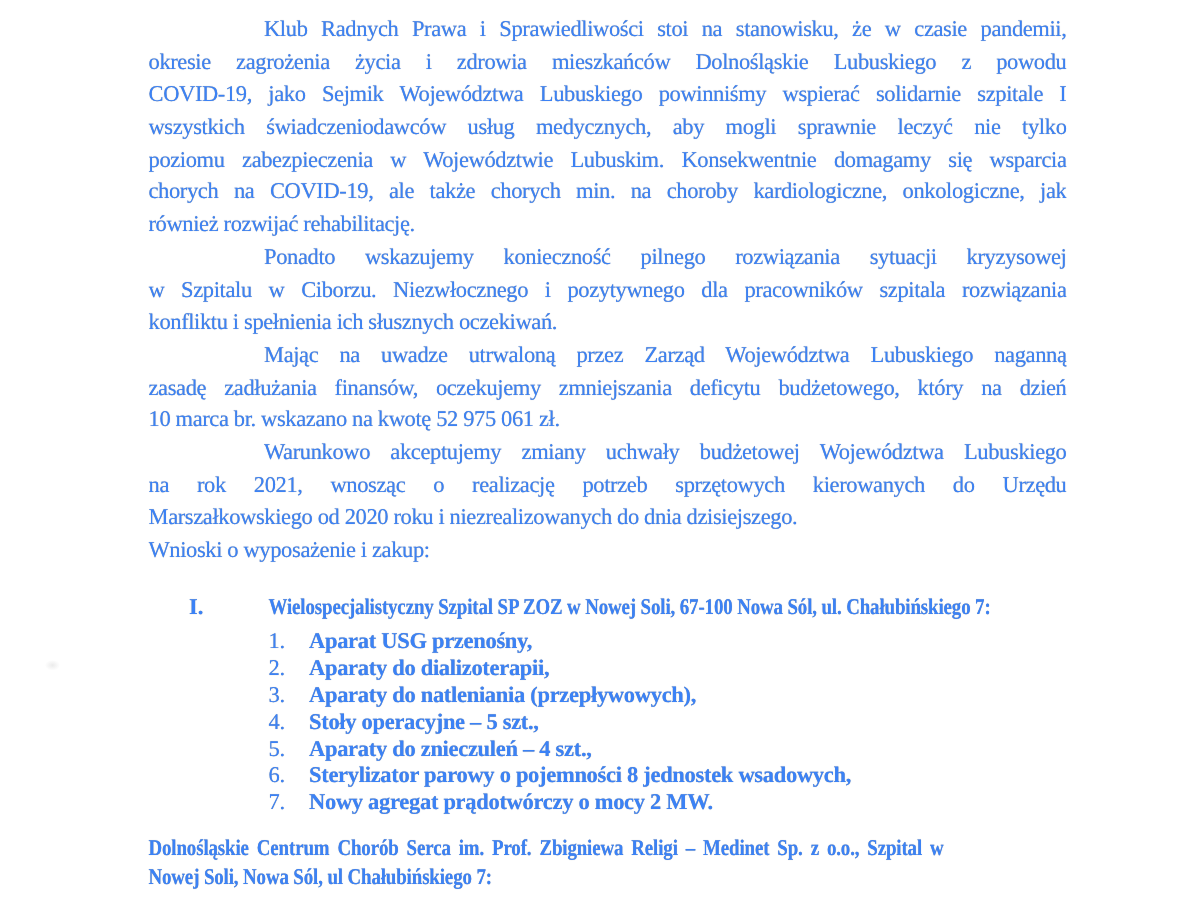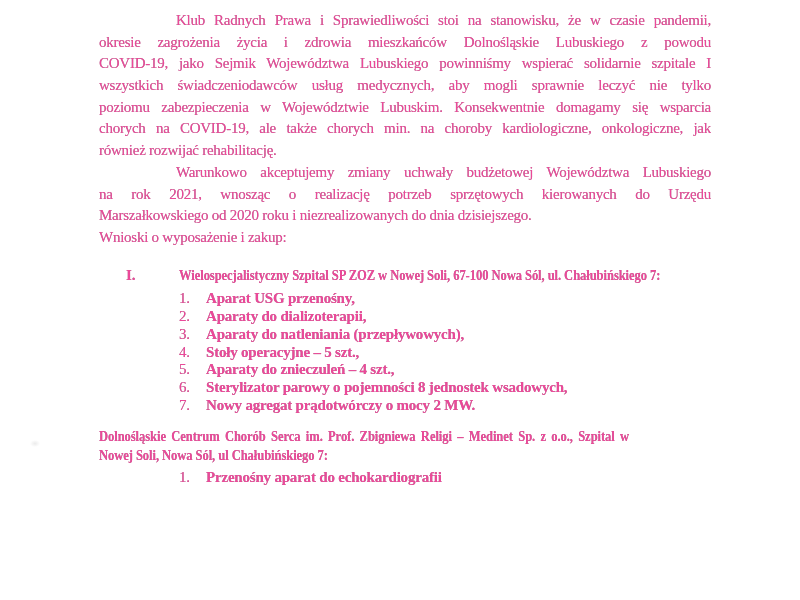--- a/index.html
+++ b/index.html
@@ -14,7 +14,7 @@
     background: #ffffff;
     overflow: hidden;
     font-family: "Liberation Serif", "DejaVu Serif", serif;
-    color: #ec4899;
+    color: #3b82f6;
   }
   .content {
     position: absolute;

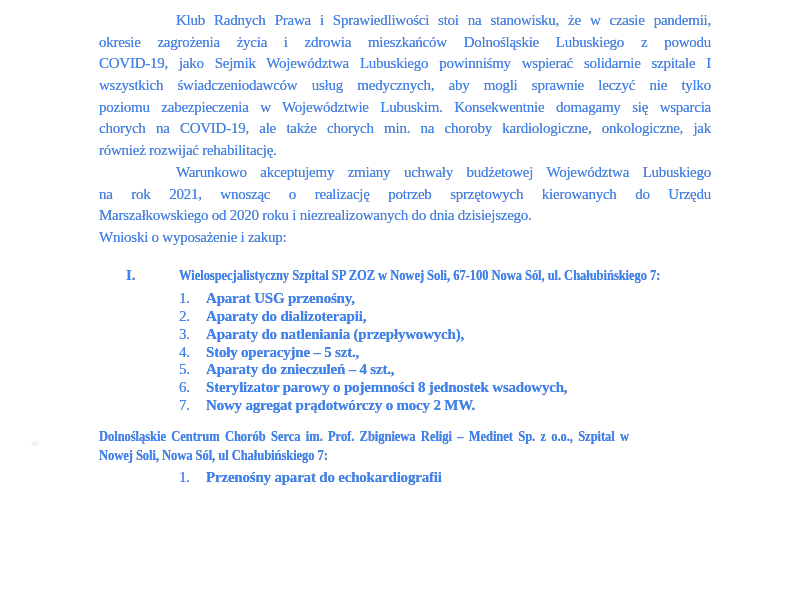--- a/index.html
+++ b/index.html
@@ -104,6 +104,11 @@
       <div class="ln">również rozwijać rehabilitację.</div>
     </div>
 
+    <div>
+      <div class="ln just ind">Ponadto wskazujemy konieczność pilnego rozwiązania sytuacji kryzysowej</div>
+      <div class="ln just">w Szpitalu w Ciborzu. Niezwłocznego i pozytywnego dla pracowników szpitala rozwiązania</div>
+      <div class="ln">konfliktu i spełnienia ich słusznych oczekiwań.</div>
+    </div>
 
 
     <div>

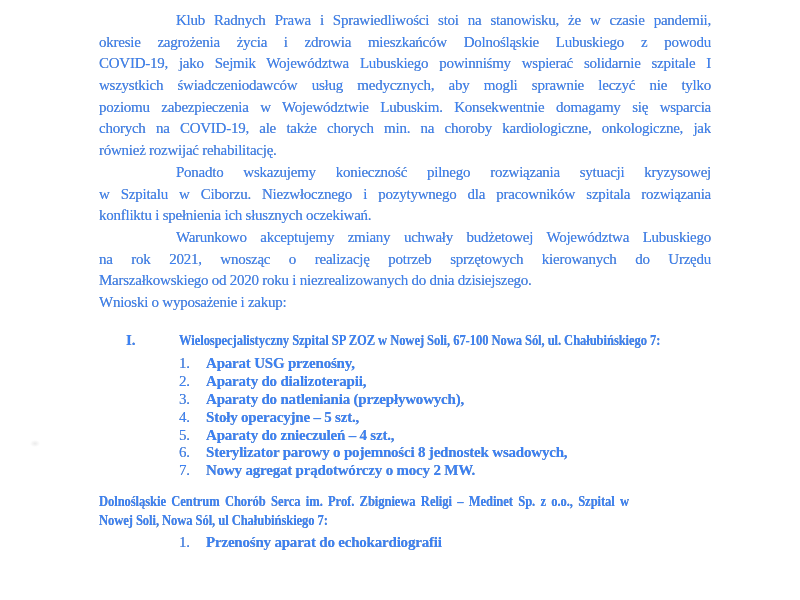--- a/index.html
+++ b/index.html
@@ -110,6 +110,11 @@
       <div class="ln">konfliktu i spełnienia ich słusznych oczekiwań.</div>
     </div>
 
+    <div>
+      <div class="ln just ind">Mając na uwadze utrwaloną przez Zarząd Województwa Lubuskiego naganną</div>
+      <div class="ln just">zasadę zadłużania finansów, oczekujemy zmniejszania deficytu budżetowego, który na dzień</div>
+      <div class="ln">10 marca br. wskazano na kwotę 52 975 061 zł.</div>
+    </div>
 
     <div>
       <div class="ln just ind">Warunkowo akceptujemy zmiany uchwały budżetowej Województwa Lubuskiego</div>

